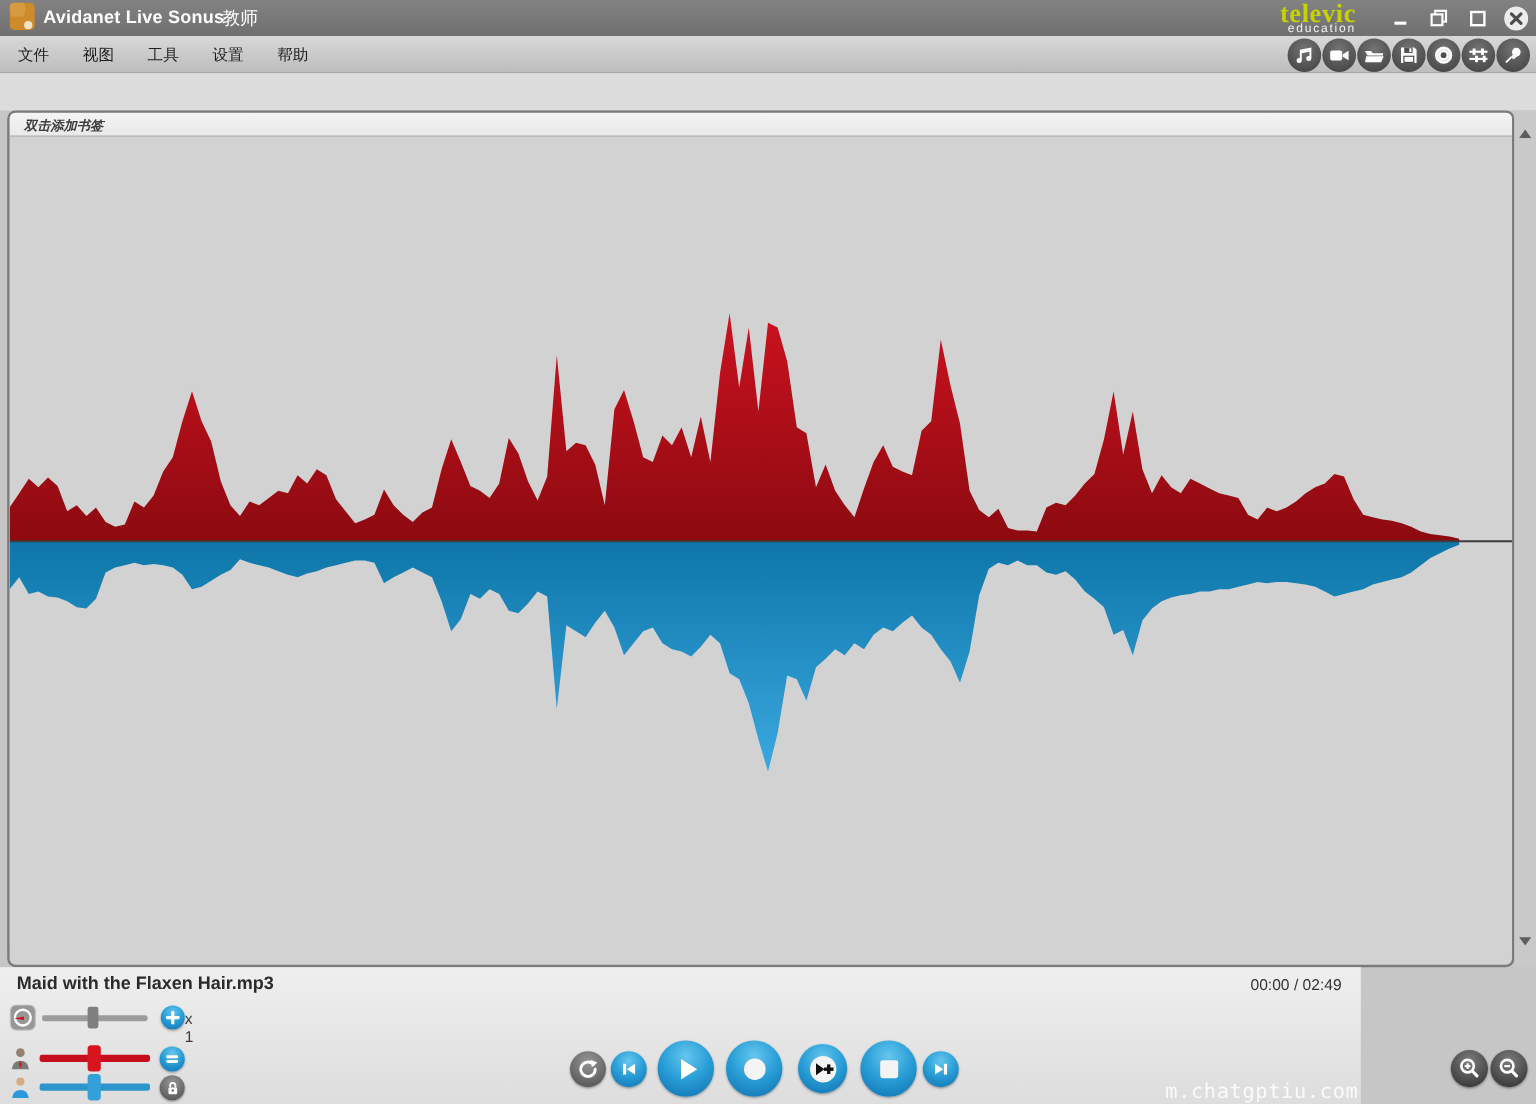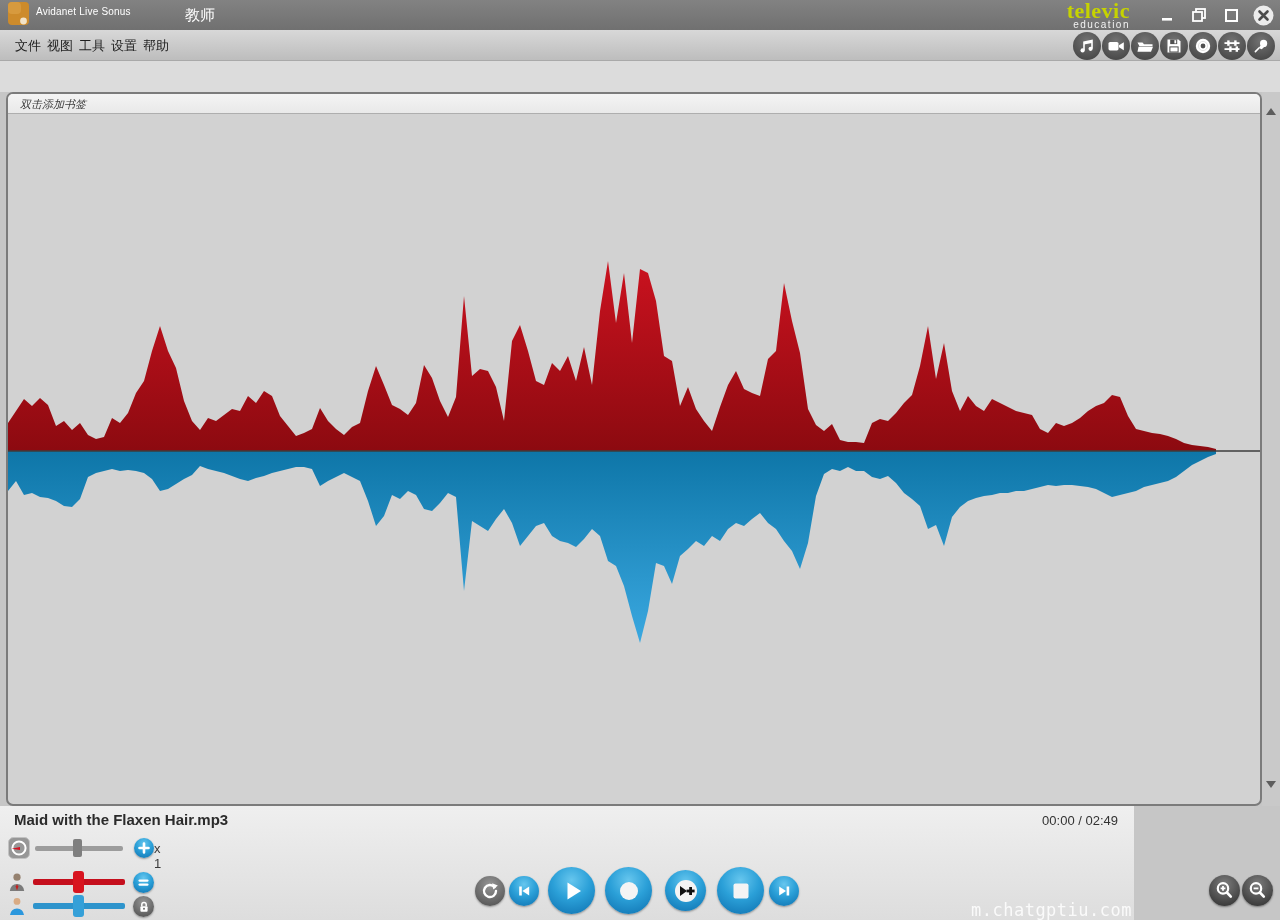--- a/index.html
+++ b/index.html
@@ -11,7 +11,7 @@
   .titlebar{position:absolute;left:0;top:0;width:1280px;height:30px;
     background:linear-gradient(#828282,#707070);display:flex;align-items:center;}
   .applogo{position:absolute;left:8px;top:2px;width:21px;height:24px;}
-  .apptitle{position:absolute;left:36px;top:6px;color:#fff;font-size:10px;font-weight:normal;letter-spacing:.2px;}
+  .apptitle{position:absolute;left:36px;top:6px;color:#fff;font-size:15px;font-weight:bold;letter-spacing:.2px;}
   .approle{position:absolute;left:185px;top:6px;color:#fff;font-size:15px;font-family:Liberation Serif, serif;}
   .brand{position:absolute;right:150px;top:0px;text-align:right;line-height:1;}
   .brandname{color:#c6d300;font-size:22px;font-weight:bold;letter-spacing:.5px;font-family:Liberation Serif, serif;}

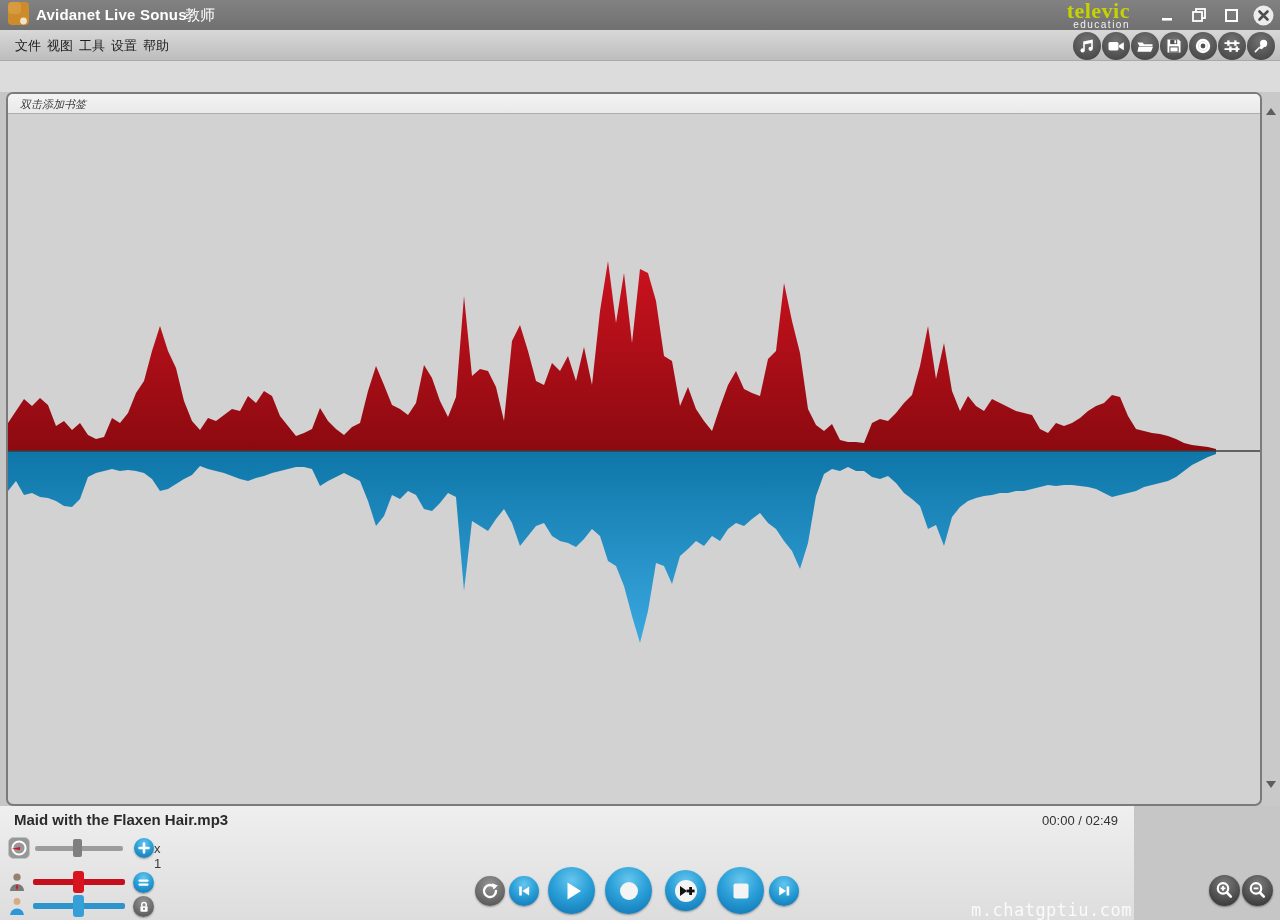--- a/index.html
+++ b/index.html
@@ -22,7 +22,7 @@
   
   .menubar{position:absolute;left:0;top:30px;width:1280px;height:31px;
     background:linear-gradient(#d8d8d8,#bdbdbd);border-bottom:1px solid #a9a9a9;}
-  .menus{position:absolute;left:12px;top:0;height:31px;display:flex;align-items:center;}
+  .menus{position:absolute;left:12px;top:0;height:31px;display:flex;align-items:center;gap:22px;}
   .menuitem{font-size:13px;color:#1d1d1d;padding:2px 3px;}
   .tools{position:absolute;right:5px;top:1px;height:30px;display:flex;align-items:center;gap:1px;}
   .toolbtn{width:28px;height:28px;border-radius:50%;

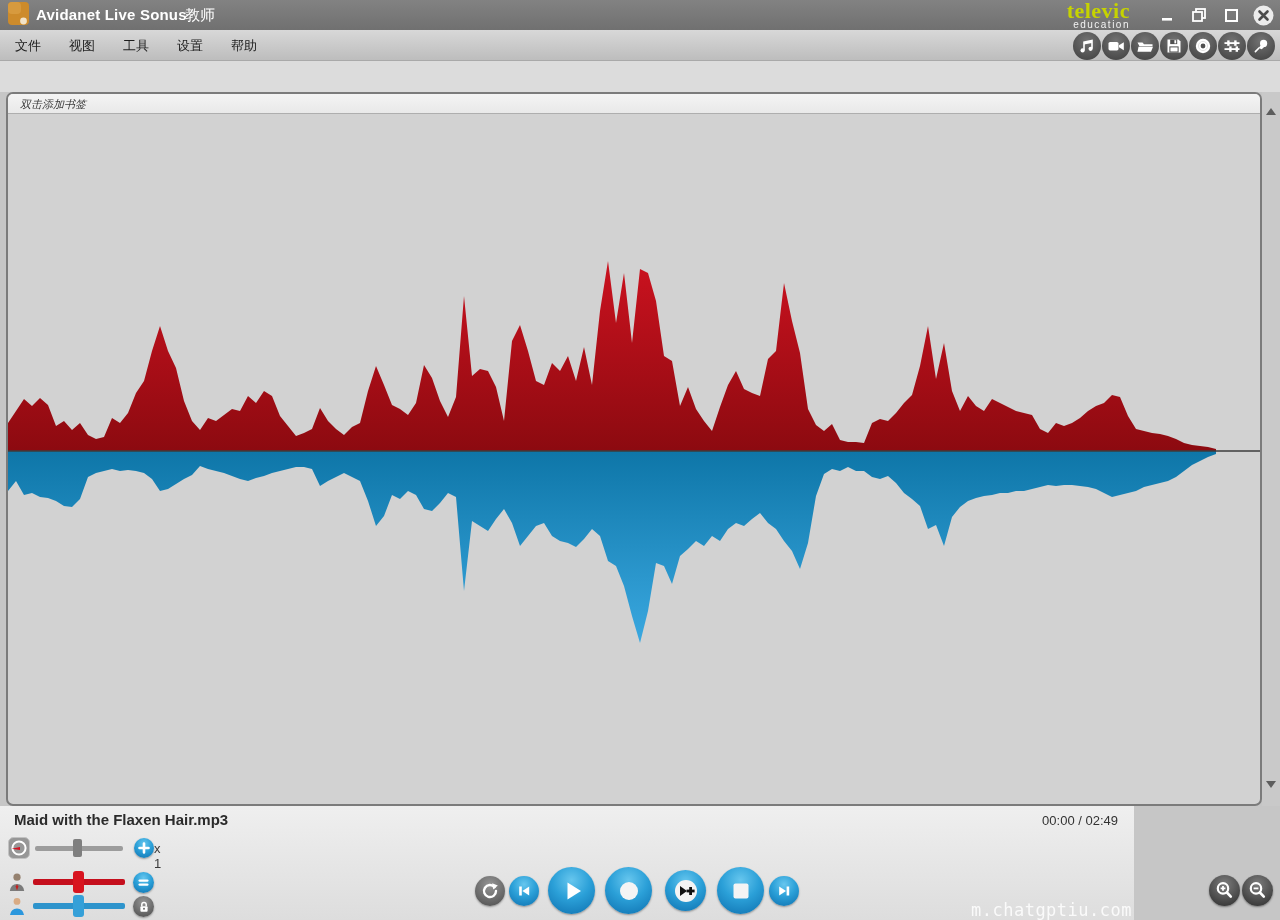--- a/index.html
+++ b/index.html
@@ -34,7 +34,7 @@
   .panel{position:absolute;left:6px;top:92px;width:1256px;height:714px;
     border:2px solid #7b7b7b;border-radius:7px;background:#d2d2d2;overflow:hidden;}
   .hintbar{position:relative;width:1252px;height:20px;background:linear-gradient(#f4f4f4,#e9e9e9);}
-  .hintbar.topbar{border-bottom:1px solid #aeaeae;}
+  .hintbar.topbar{border-bottom:1px solid #aeaeae;font-weight:bold;}
   .hintbar.botbar{border-top:1px solid #aeaeae;}
   .hinttext{position:absolute;left:12px;top:3px;font-size:11px;font-style:italic;color:#3c3c3c;}
   .wavearea{position:relative;width:1252px;height:672px;background:#d2d2d2;}

